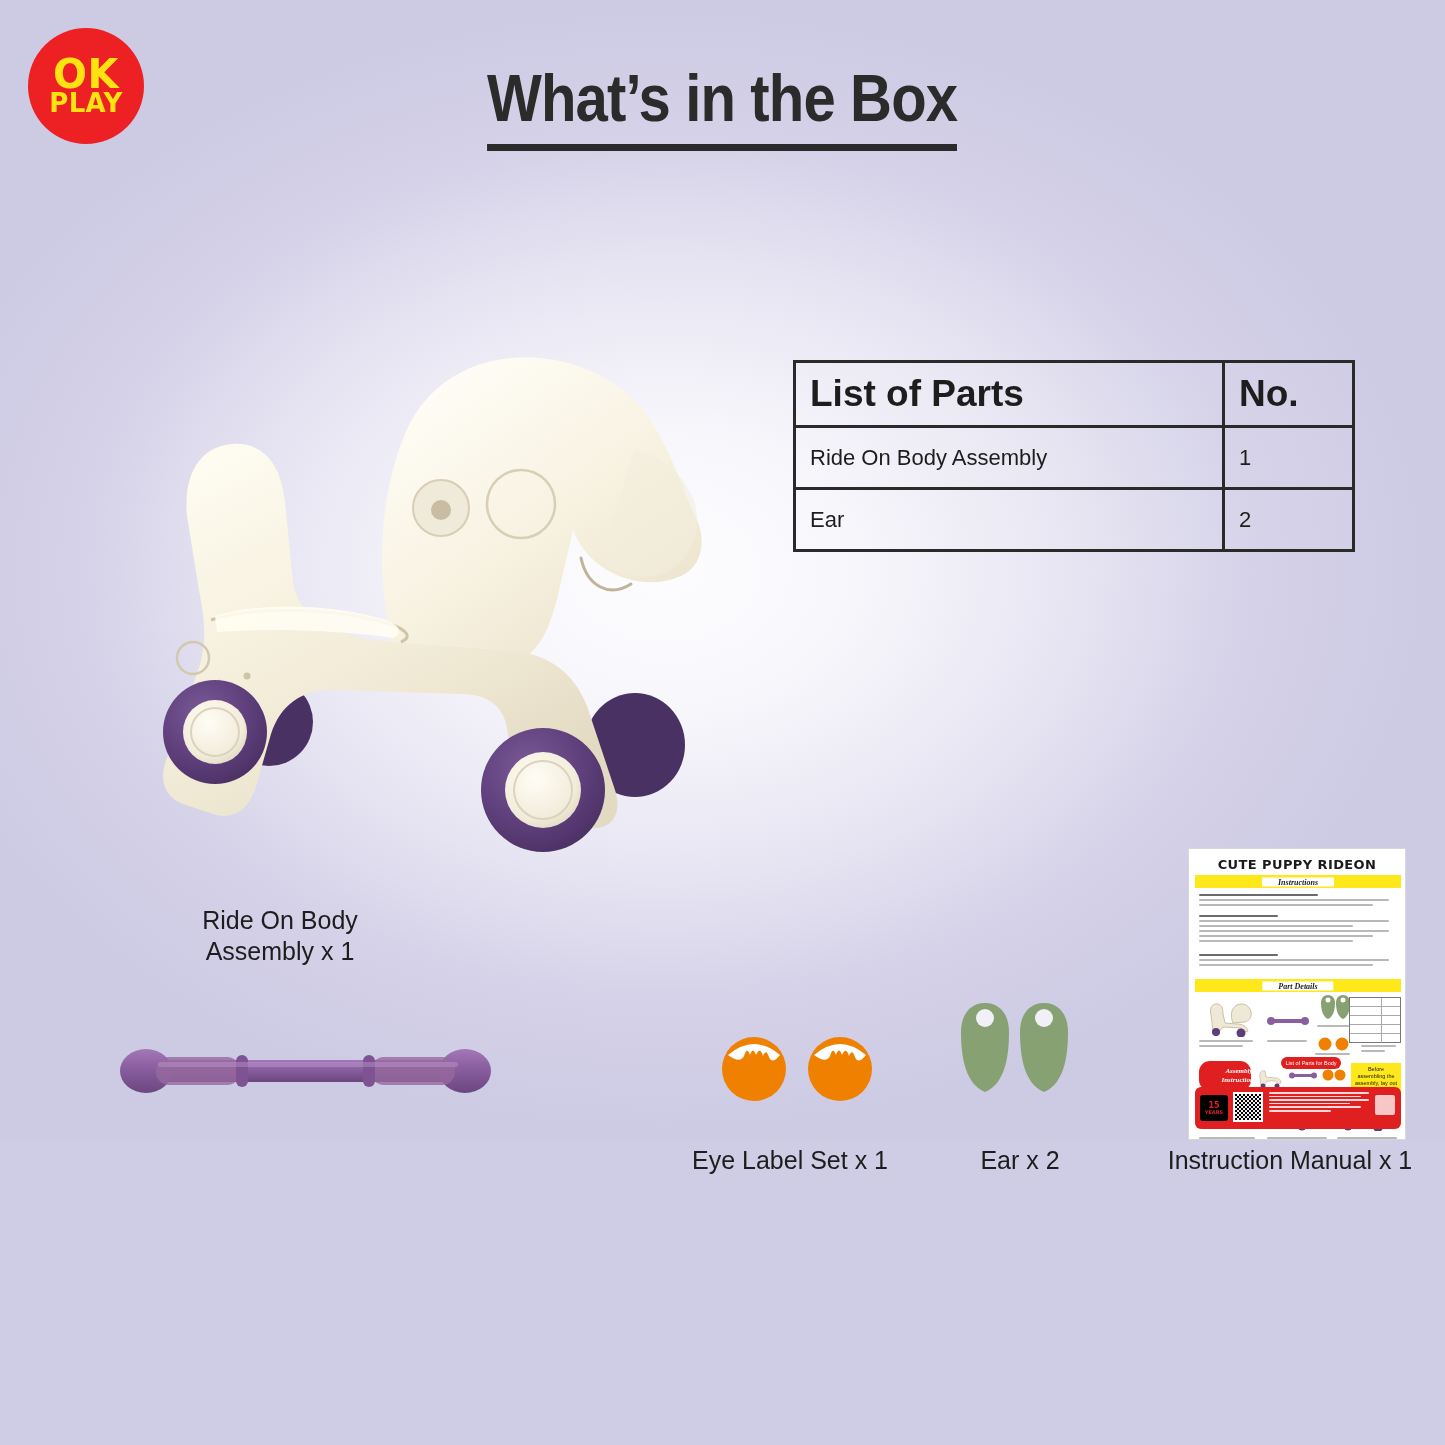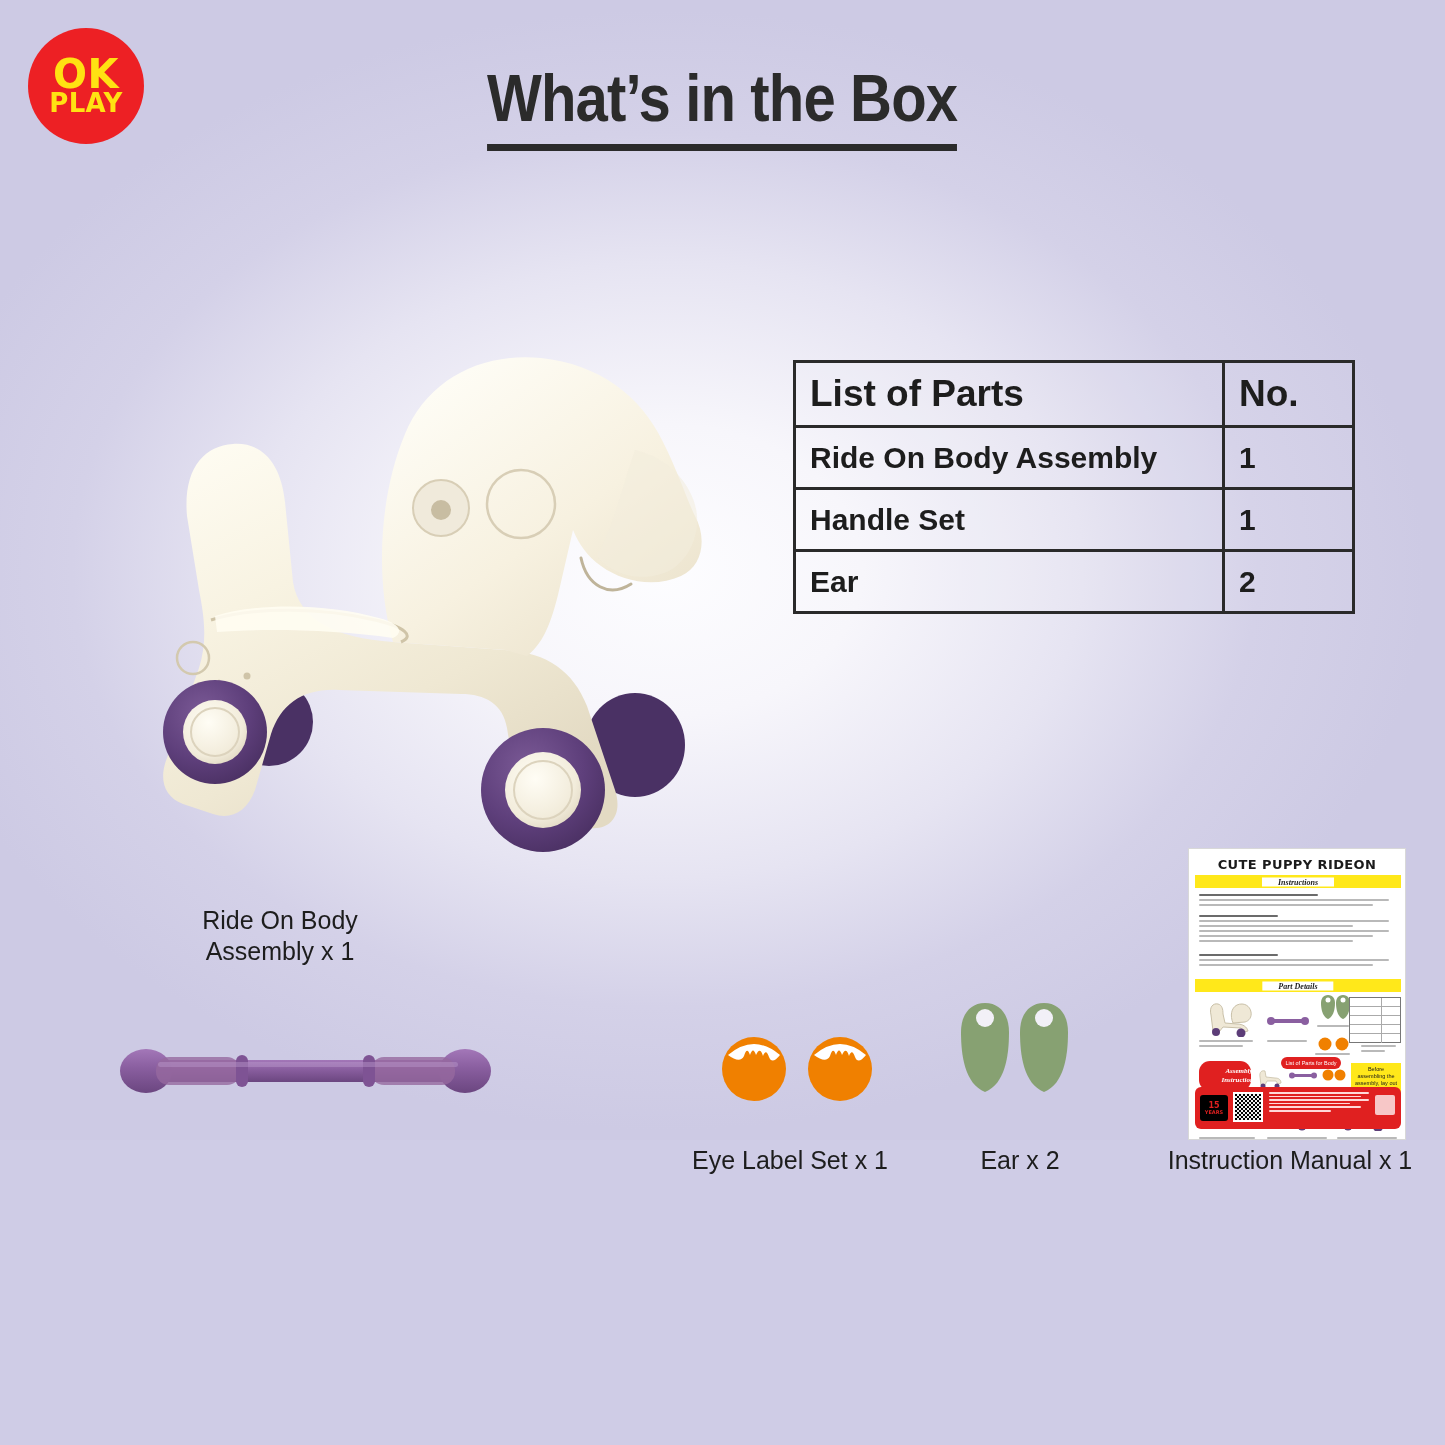--- a/index.html
+++ b/index.html
@@ -80,13 +80,12 @@
   #parts-table td, #parts-table th {
     border: 3px solid #2a2a2a;
     padding: 10px 14px;
-    font-size: 30px;
+    font-size: 22px;
     color: #1d1d1d;
     text-align: left;
     font-family: "Liberation Sans Narrow", "Liberation Sans", sans-serif;
     height: 62px;
     vertical-align: middle;
-    font-weight: bold;
   }
   #parts-table th {
     font-weight: 700;

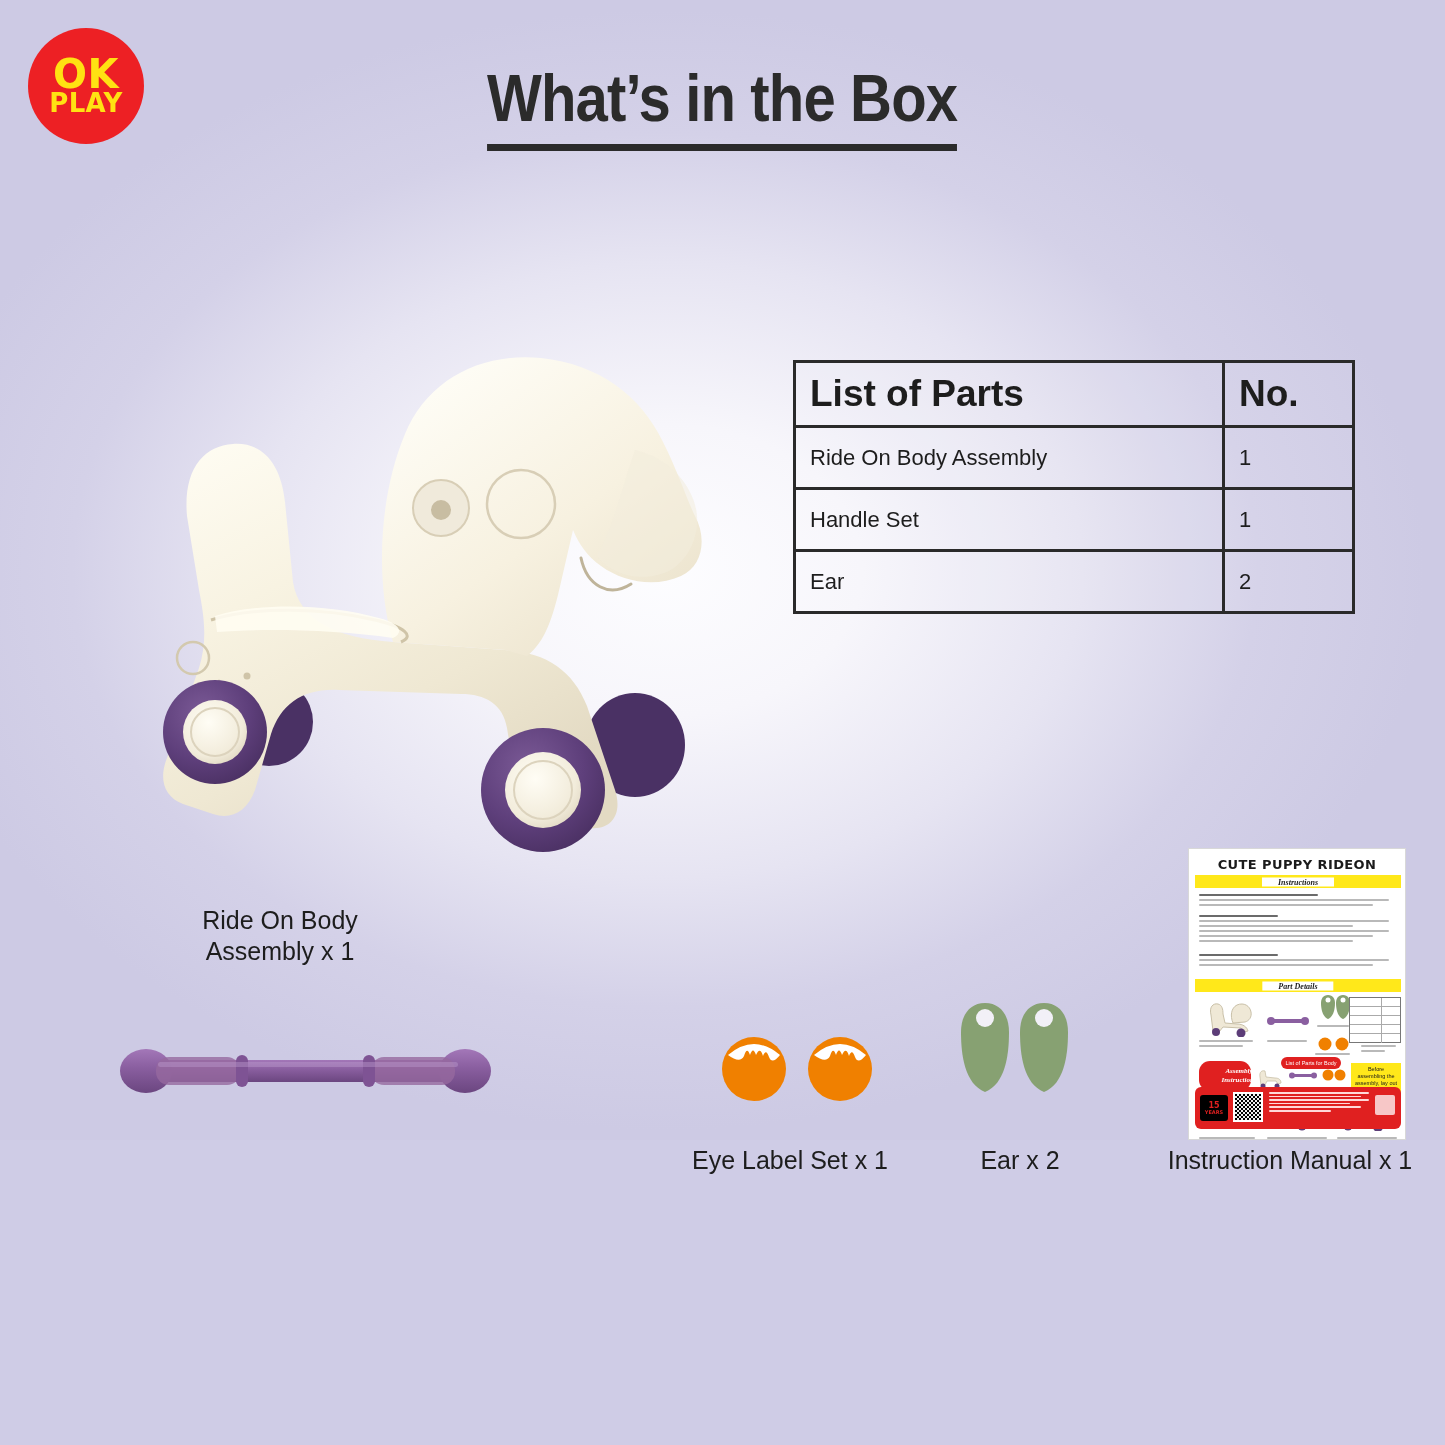--- a/index.html
+++ b/index.html
@@ -618,10 +618,6 @@
         <td>1</td>
       </tr>
       <tr>
-        <td>Handle Set</td>
-        <td>1</td>
-      </tr>
-      <tr>
         <td>Ear</td>
         <td>2</td>
       </tr>

